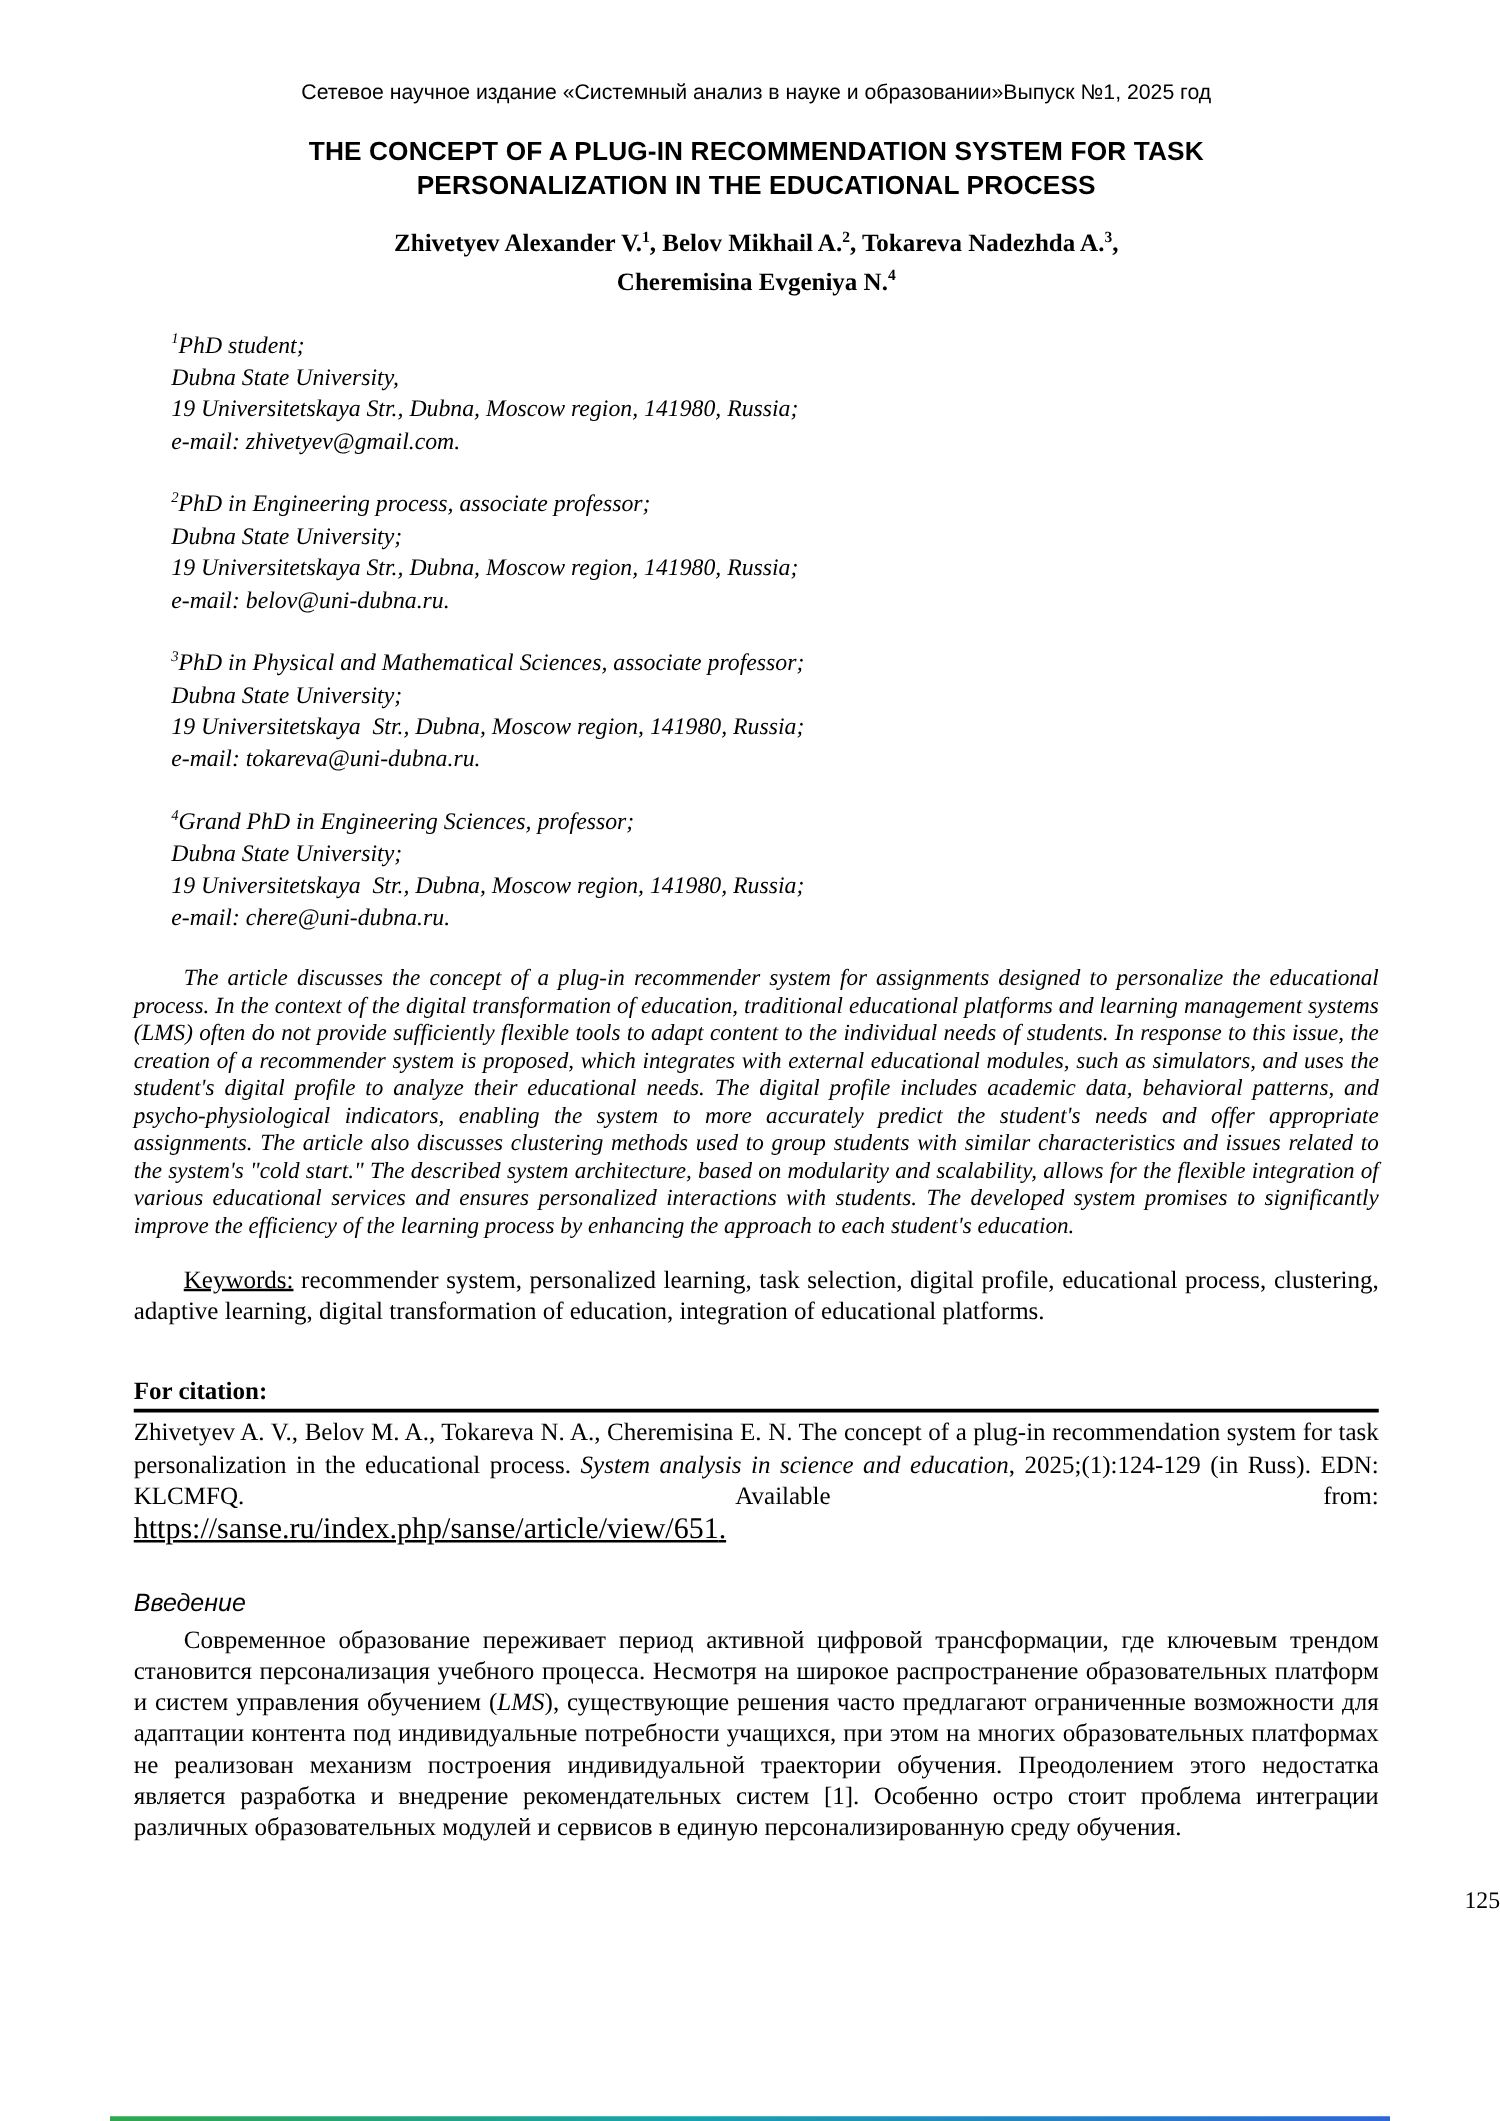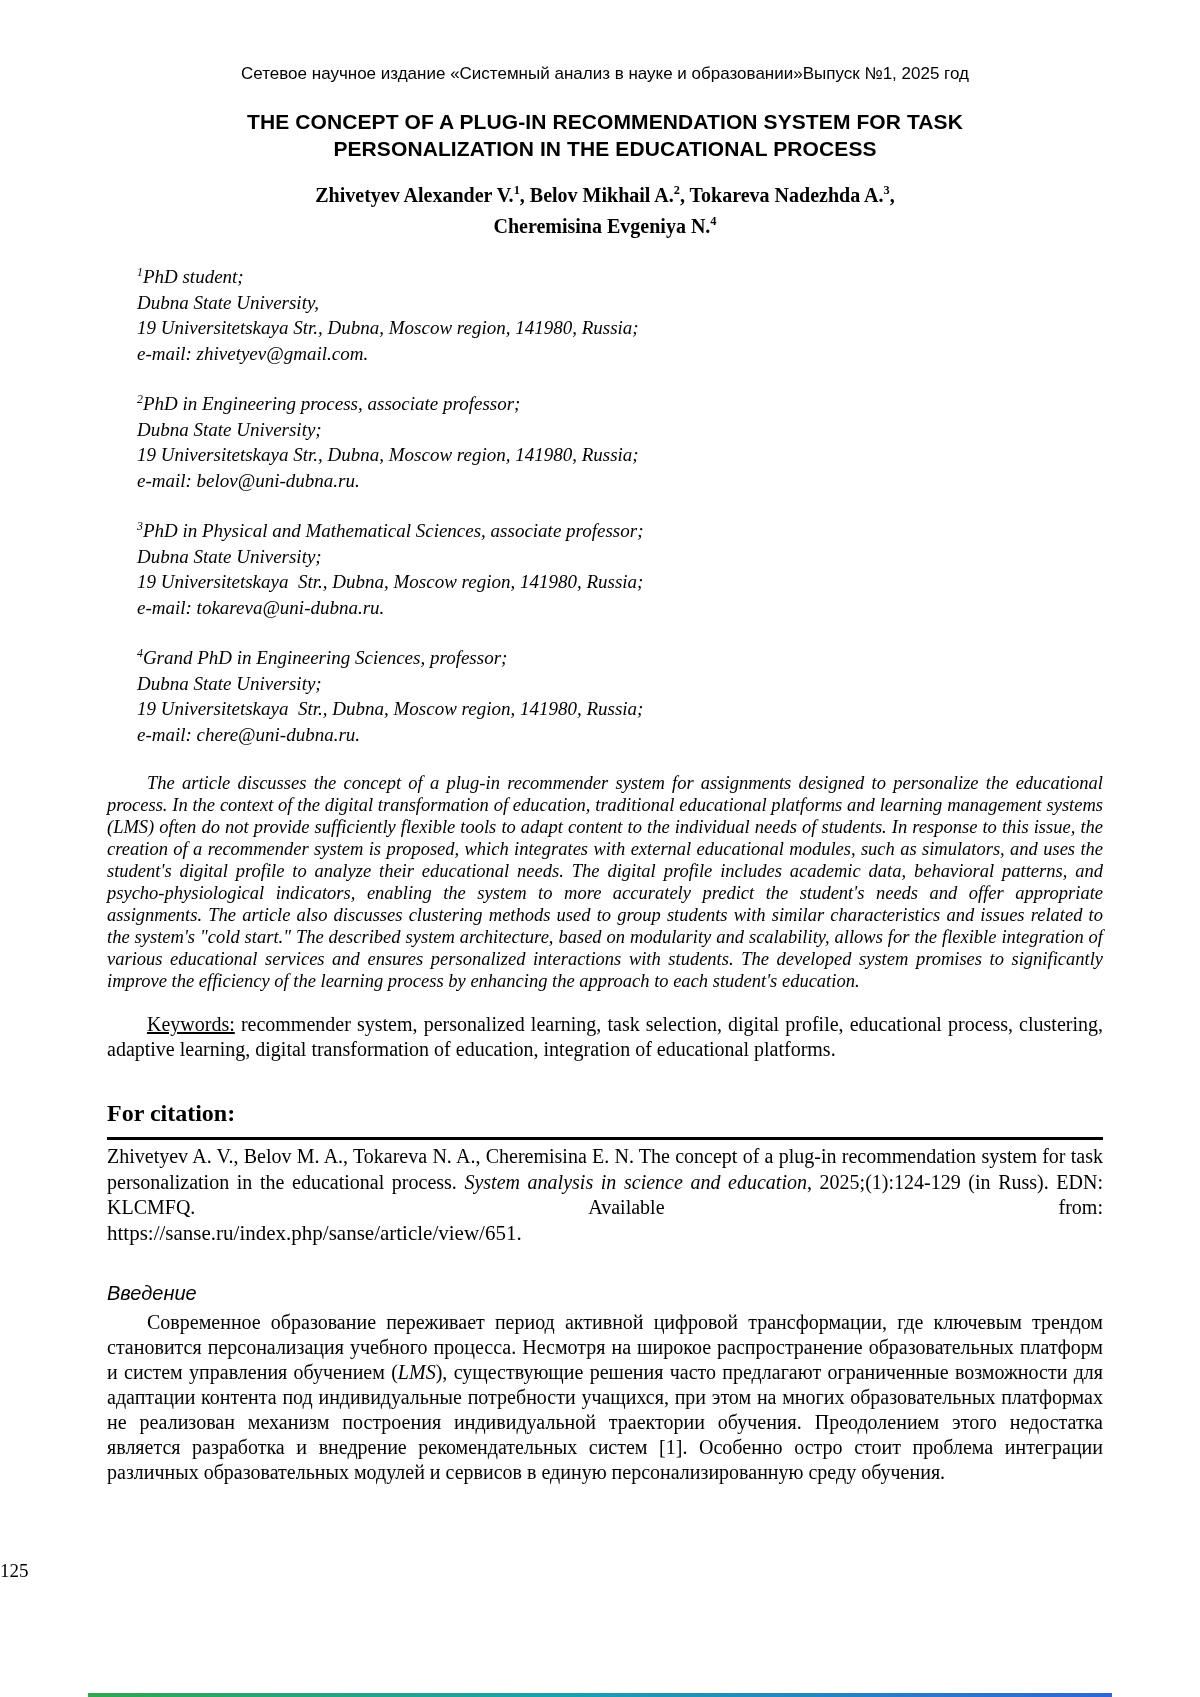--- a/index.html
+++ b/index.html
@@ -80,10 +80,10 @@
   .for-citation-heading {
     margin-top: 38px;
     font-weight: bold;
-    font-size: 24px;
+    font-size: 20px;
     line-height: 26px;
     border-bottom: 3px solid #000;
-    padding-bottom: 11px;
+    padding-bottom: 1px;
   }
   .citation {
     margin-top: 4px;

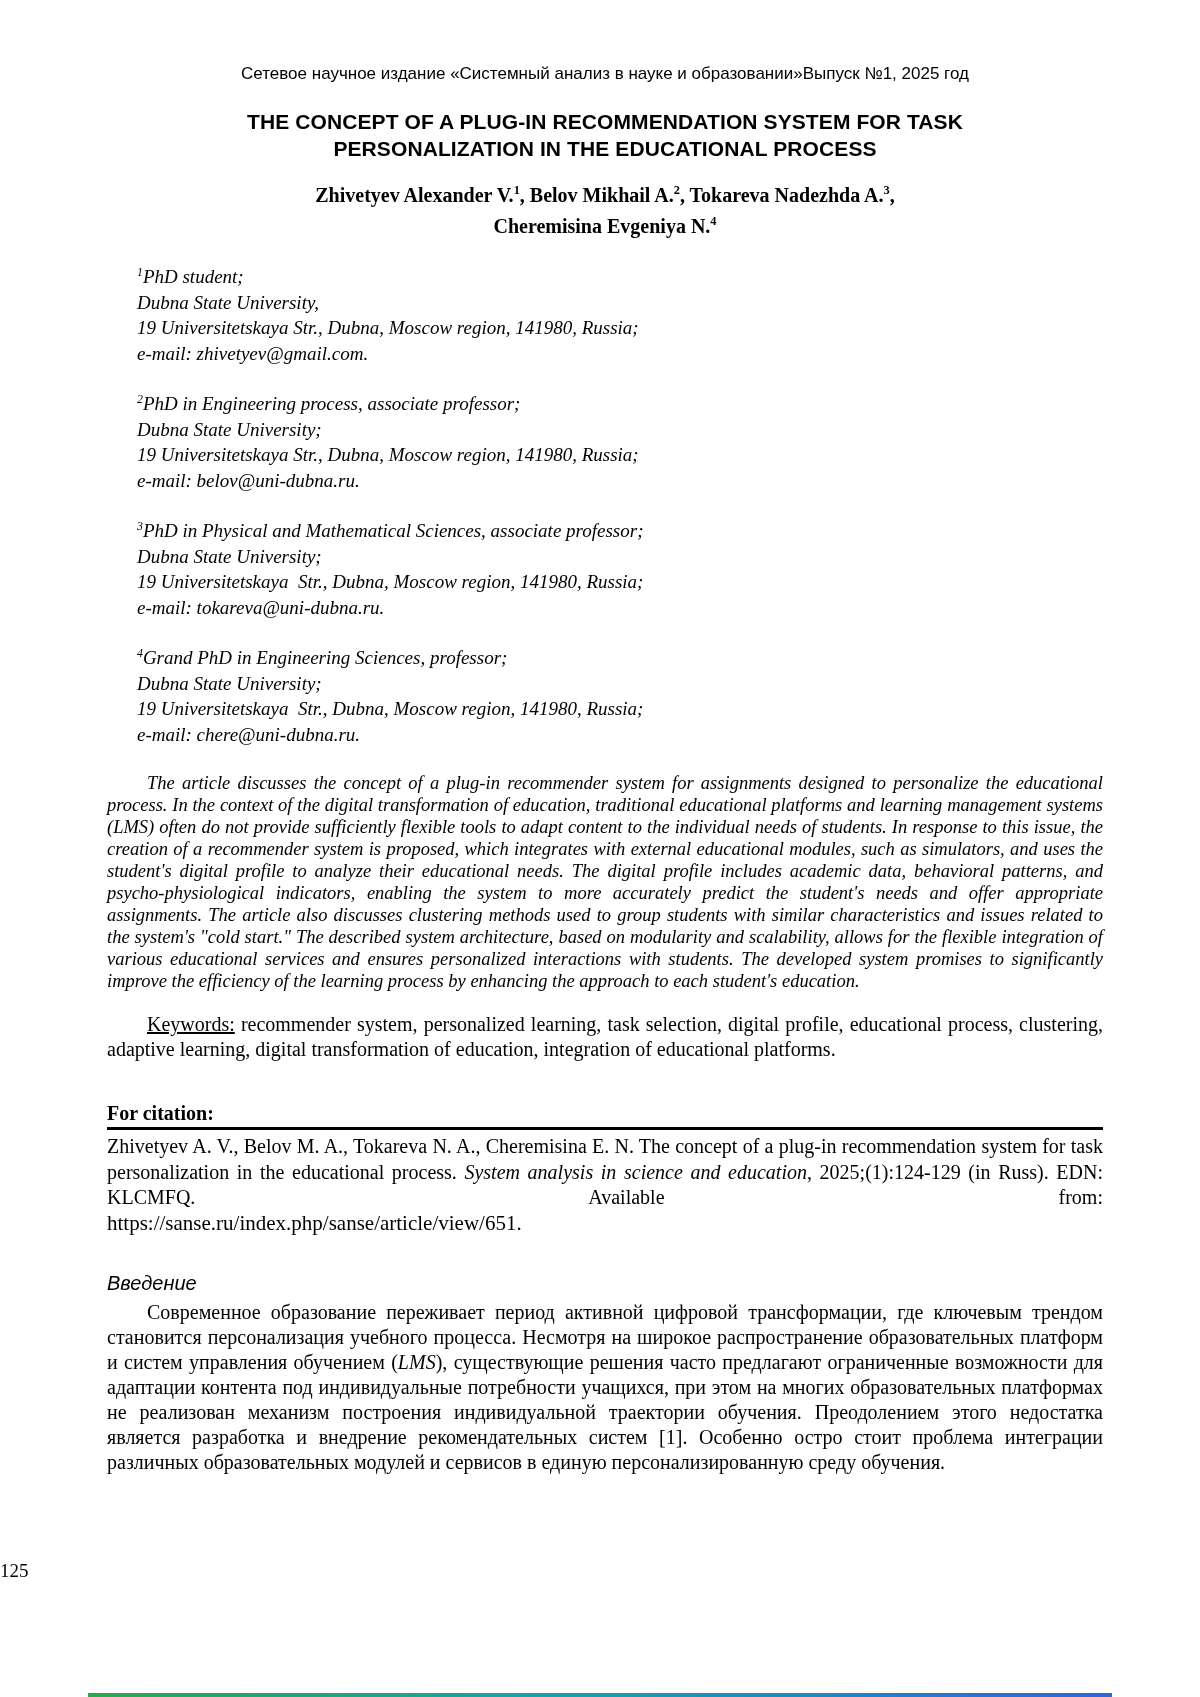--- a/index.html
+++ b/index.html
@@ -93,9 +93,10 @@
     text-align-last: justify;
   }
   .citation-tail {
-    font-size: 21px;
+    font-size: 24px;
     line-height: 25.5px;
     text-align: left;
+    text-decoration: underline;
   }
   .citation-journal { font-style: italic; }
   

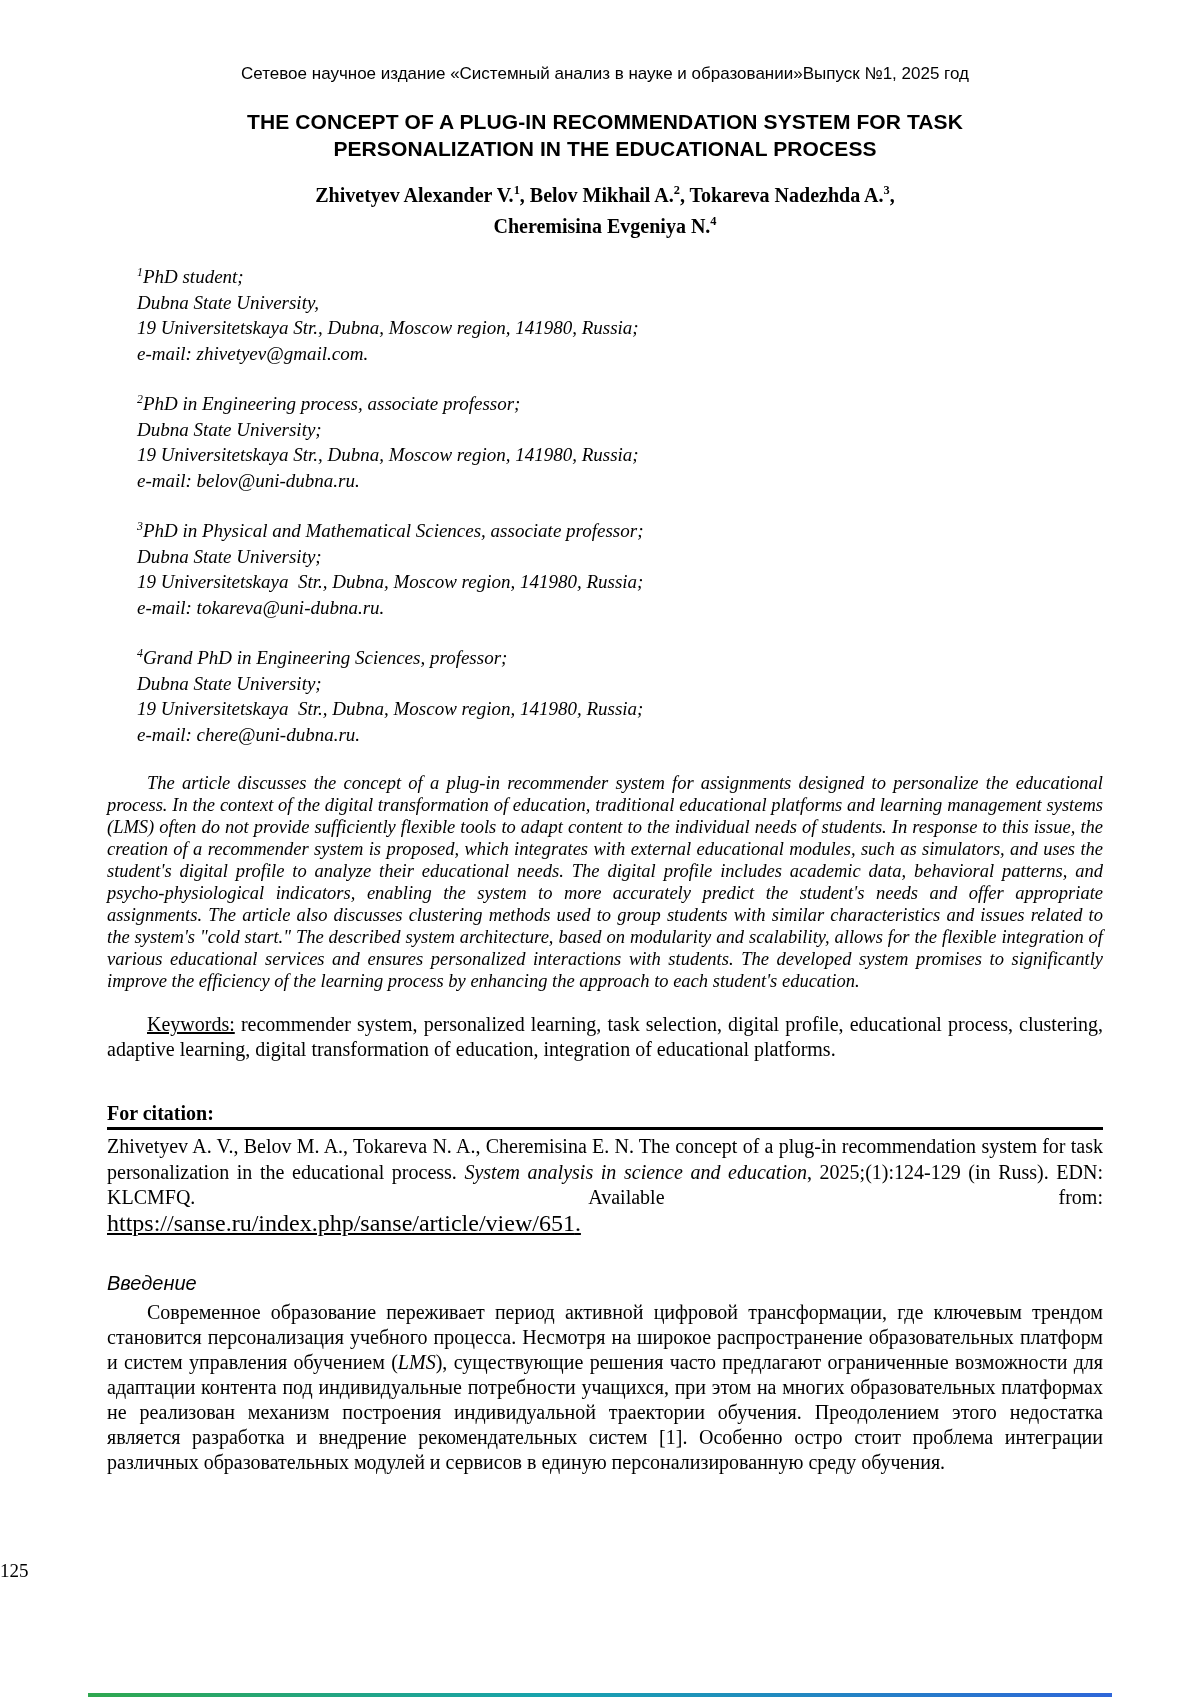--- a/index.html
+++ b/index.html
@@ -118,10 +118,10 @@
   
   .page-number {
     position: absolute;
-    top: 1560px;
+    top: 1510px;
     left: 0;
     width: 100%;
-    text-align: left;
+    text-align: right;
     font-size: 19px;
   }
   .footer-accent-bar {

